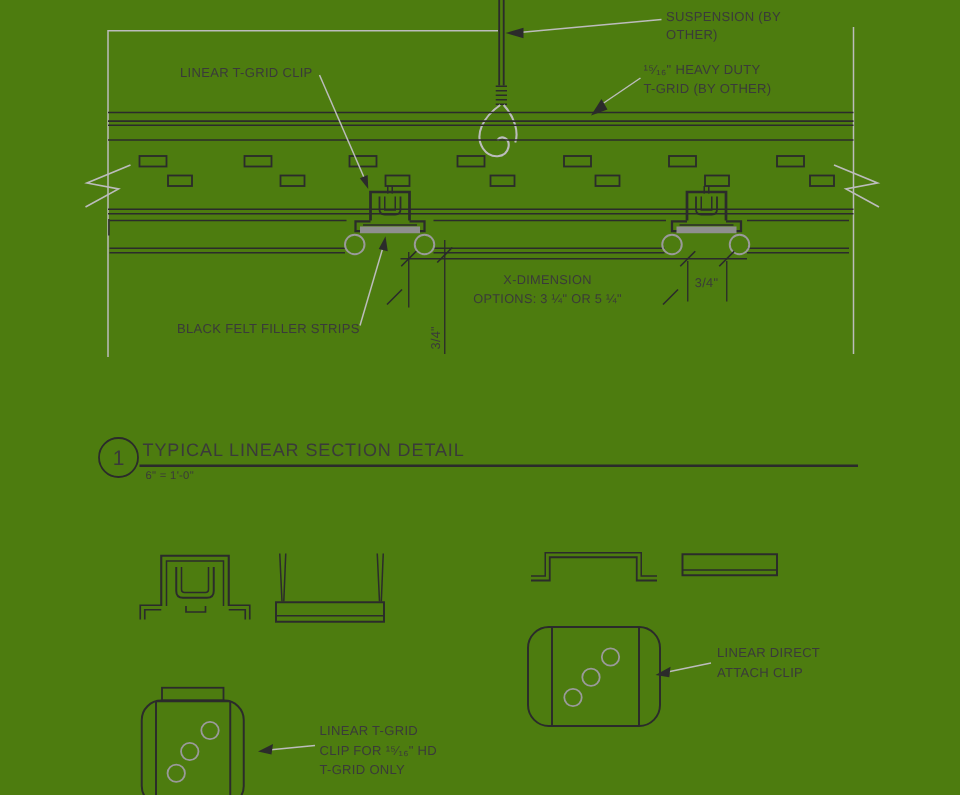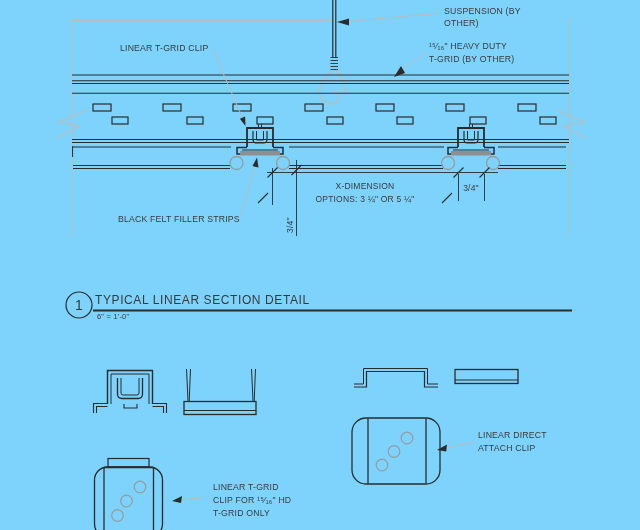--- a/index.html
+++ b/index.html
@@ -3,7 +3,7 @@
 <meta charset="utf-8">
 <style>
   html,body{margin:0;padding:0;background:#fff;}
-  .sheet{width:640px;height:530px;position:relative;background:#7dd3fc;overflow:hidden;}
+  .sheet{width:640px;height:530px;position:relative;background:#4d7c0f;overflow:hidden;}
   svg{display:block;}
   svg text{font-family:"Liberation Sans","DejaVu Sans",sans-serif;fill:var(--text,#3a3a3a);}
   .ln{stroke:var(--line,#2b2b2b);fill:none;}

